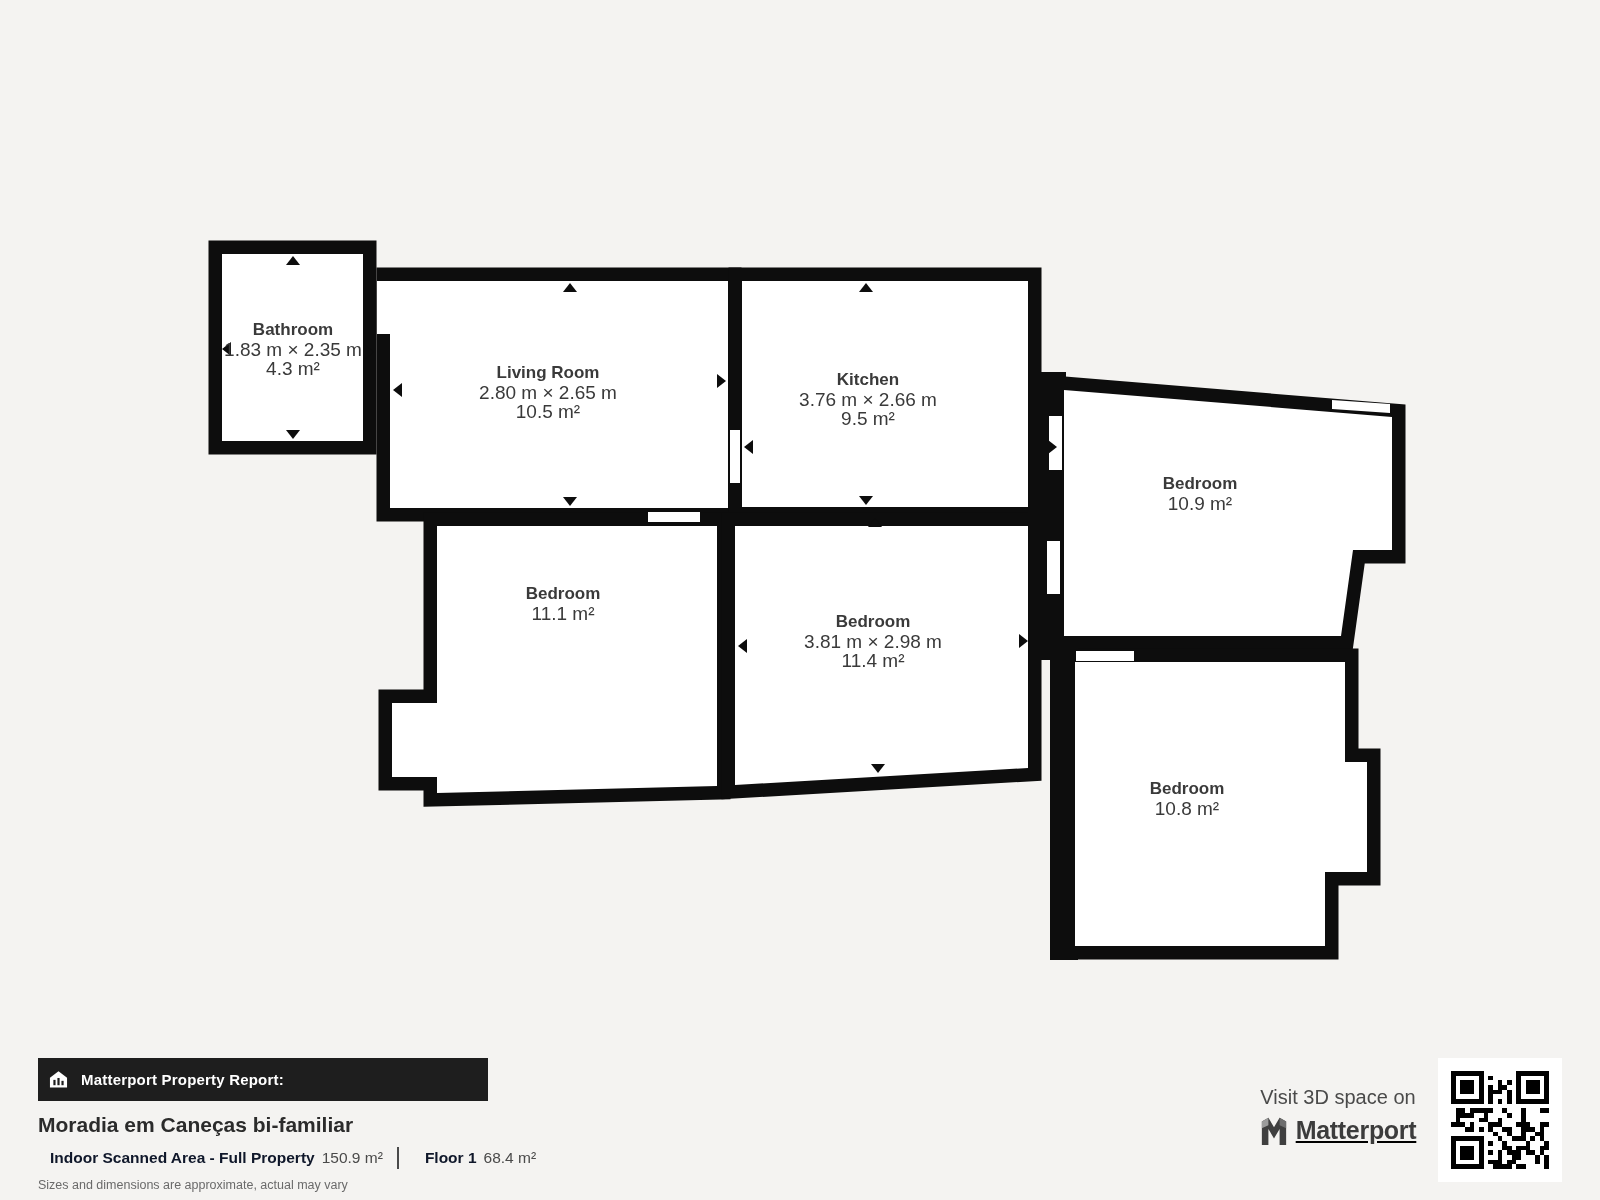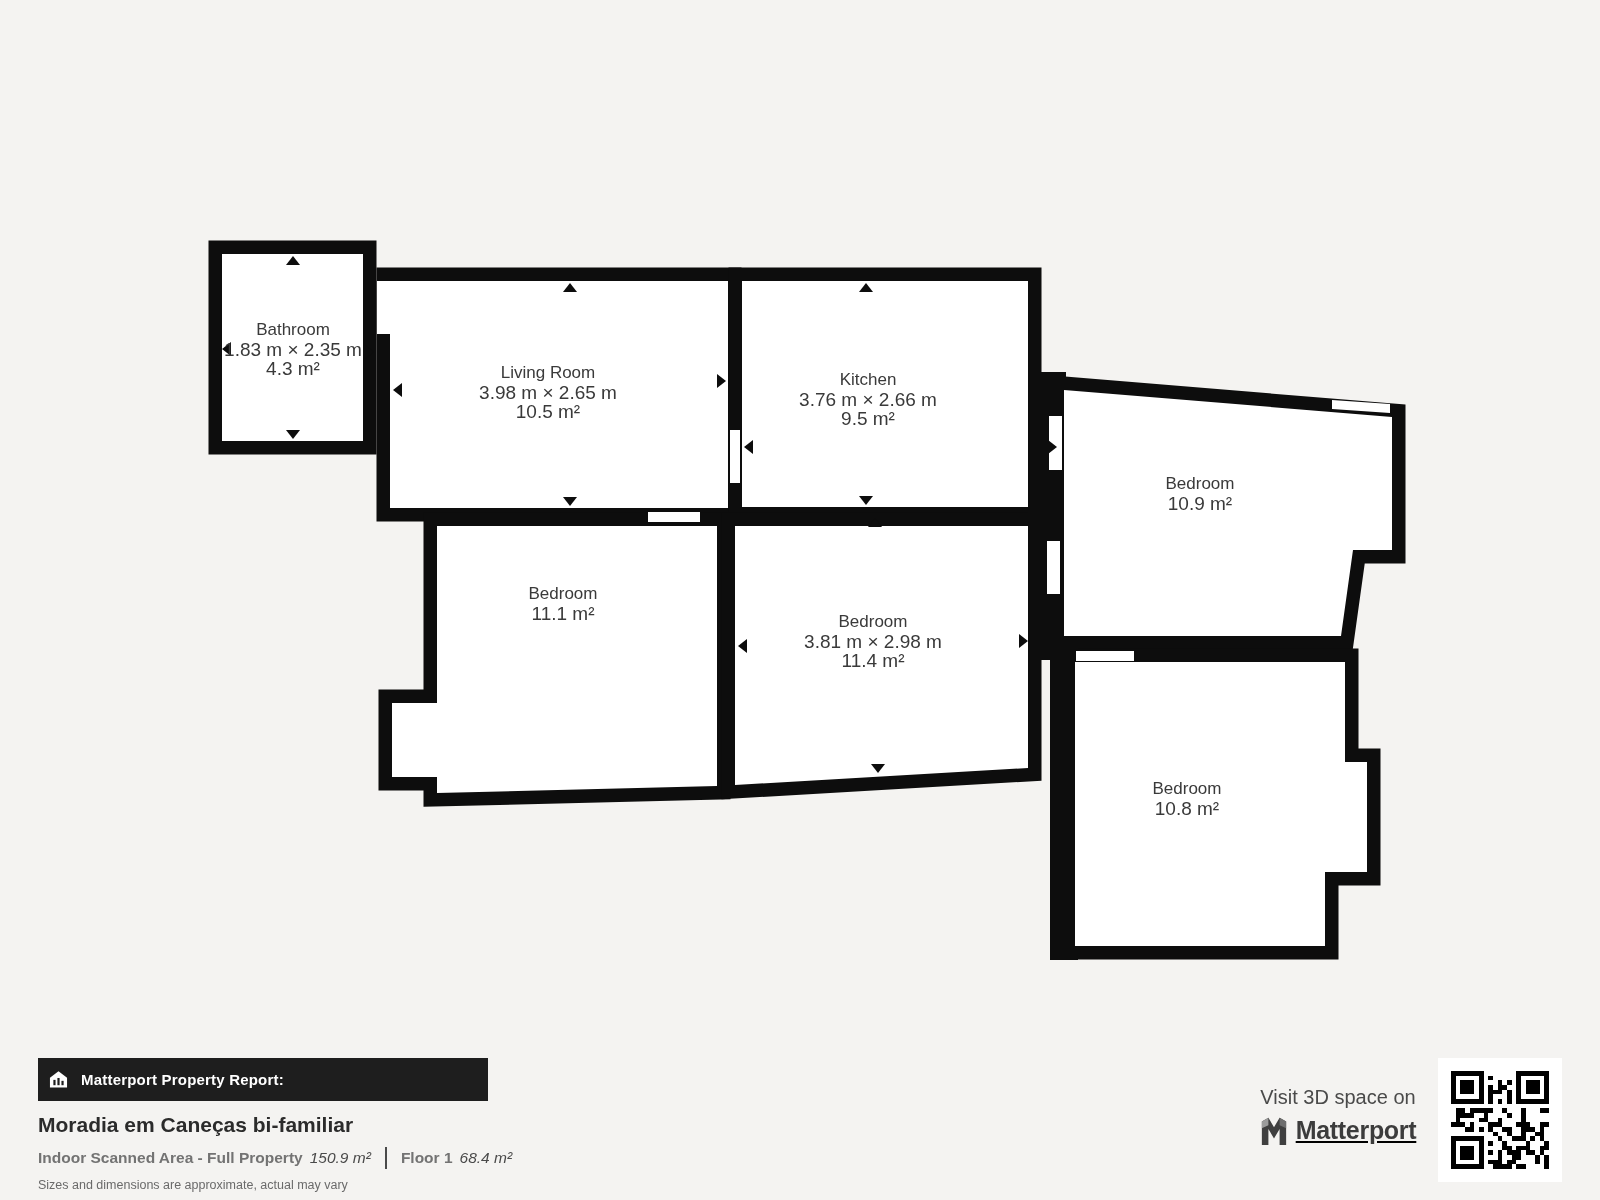--- a/index.html
+++ b/index.html
@@ -10,7 +10,7 @@
   }
   #plan-svg{position:absolute;left:0;top:0;}
   .room-label{position:absolute;transform:translate(-50%,-50%);text-align:center;color:#3a3a3a;white-space:nowrap;}
-  .room-name{font-size:17px;font-weight:400;line-height:21px;}
+  .room-name{font-size:17px;font-weight:700;line-height:21px;}
   .room-sub{font-size:19px;line-height:19px;}
 
   .footer-left{position:absolute;left:38px;top:1058px;}

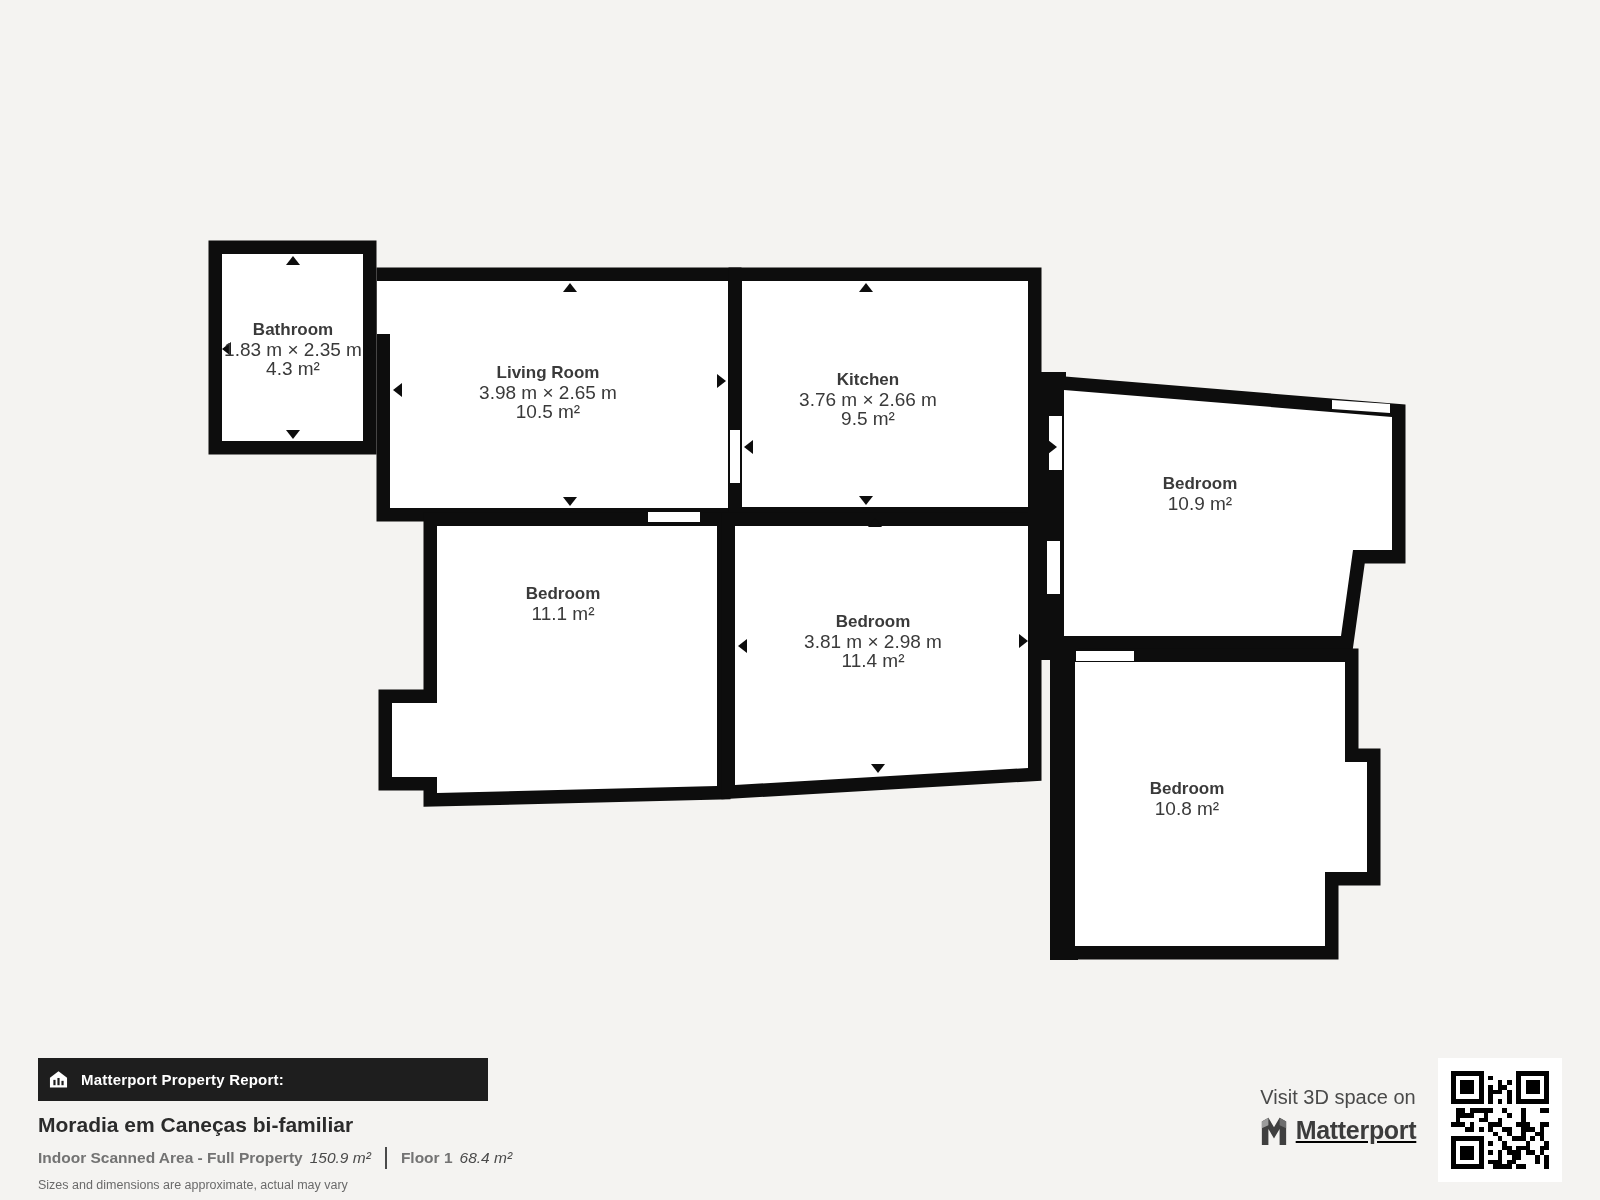--- a/index.html
+++ b/index.html
@@ -100,7 +100,7 @@
 </div>
 <div class="room-label" style="left:548px;top:391px;">
   <div class="room-name">Living Room</div>
-  <div class="room-sub">3.98 m × 2.65 m</div>
+  <div class="room-sub">2.80 m × 2.65 m</div>
   <div class="room-sub">10.5 m²</div>
 </div>
 <div class="room-label" style="left:868px;top:398px;">

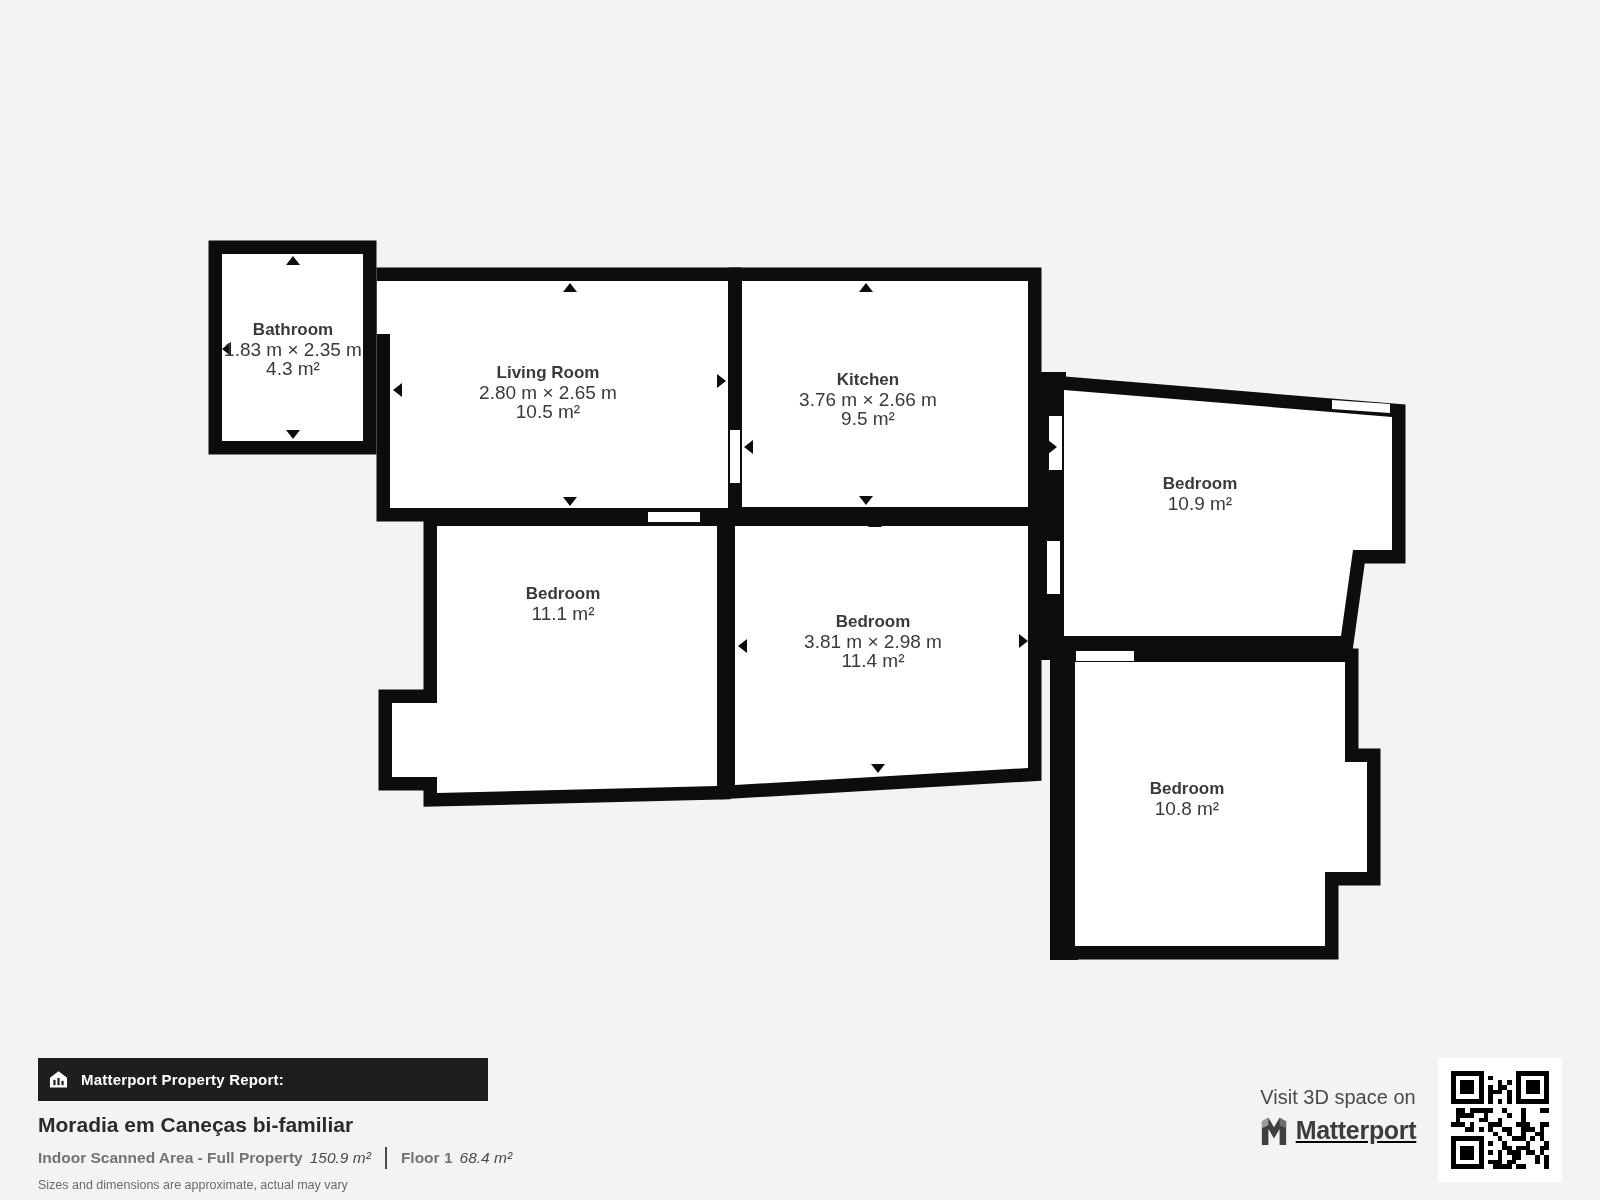--- a/index.html
+++ b/index.html
@@ -18,7 +18,7 @@
   .banner-label{color:#ffffff;font-weight:700;font-size:15px;margin-left:13px;letter-spacing:.2px;}
   .prop-title{margin-top:12px;font-size:21px;font-weight:700;color:#2b2b2b;}
   .stats{margin-top:10px;display:flex;align-items:center;font-size:15.5px;}
-  .stat-label{font-weight:700;color:#737373;}
+  .stat-label{font-weight:700;color:#0f172a;margin-left:12px;}
   .stat-value{font-weight:400;color:#4a4a4a;margin-left:7px;font-style:italic;}
   .stat-divider{width:2px;height:22px;background:#4a4a4a;margin:0 14px;}
   .disclaimer{margin-top:9px;font-size:12.5px;color:#6a6a6a;}

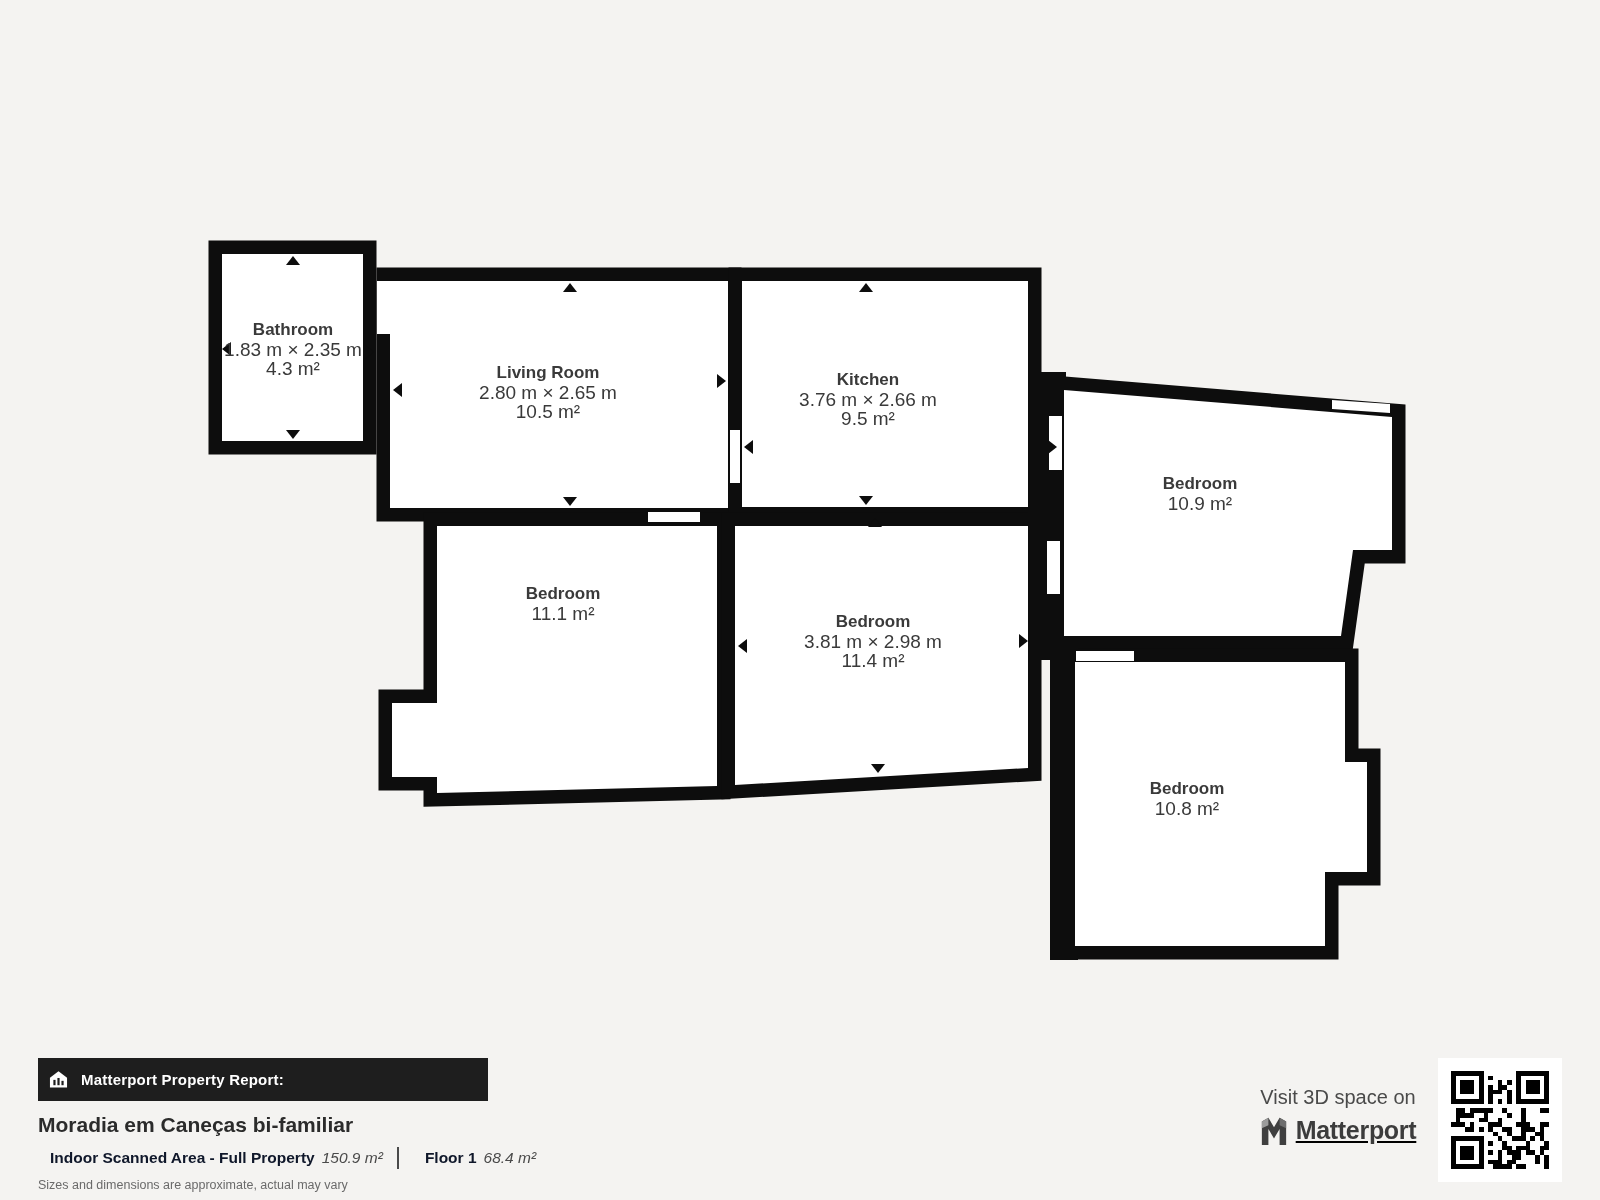--- a/index.html
+++ b/index.html
@@ -19,7 +19,7 @@
   .prop-title{margin-top:12px;font-size:21px;font-weight:700;color:#2b2b2b;}
   .stats{margin-top:10px;display:flex;align-items:center;font-size:15.5px;}
   .stat-label{font-weight:700;color:#0f172a;margin-left:12px;}
-  .stat-value{font-weight:400;color:#4a4a4a;margin-left:7px;font-style:italic;}
+  .stat-value{font-weight:400;color:#4a4a4a;margin-left:7px;}
   .stat-divider{width:2px;height:22px;background:#4a4a4a;margin:0 14px;}
   .disclaimer{margin-top:9px;font-size:12.5px;color:#6a6a6a;}
 

